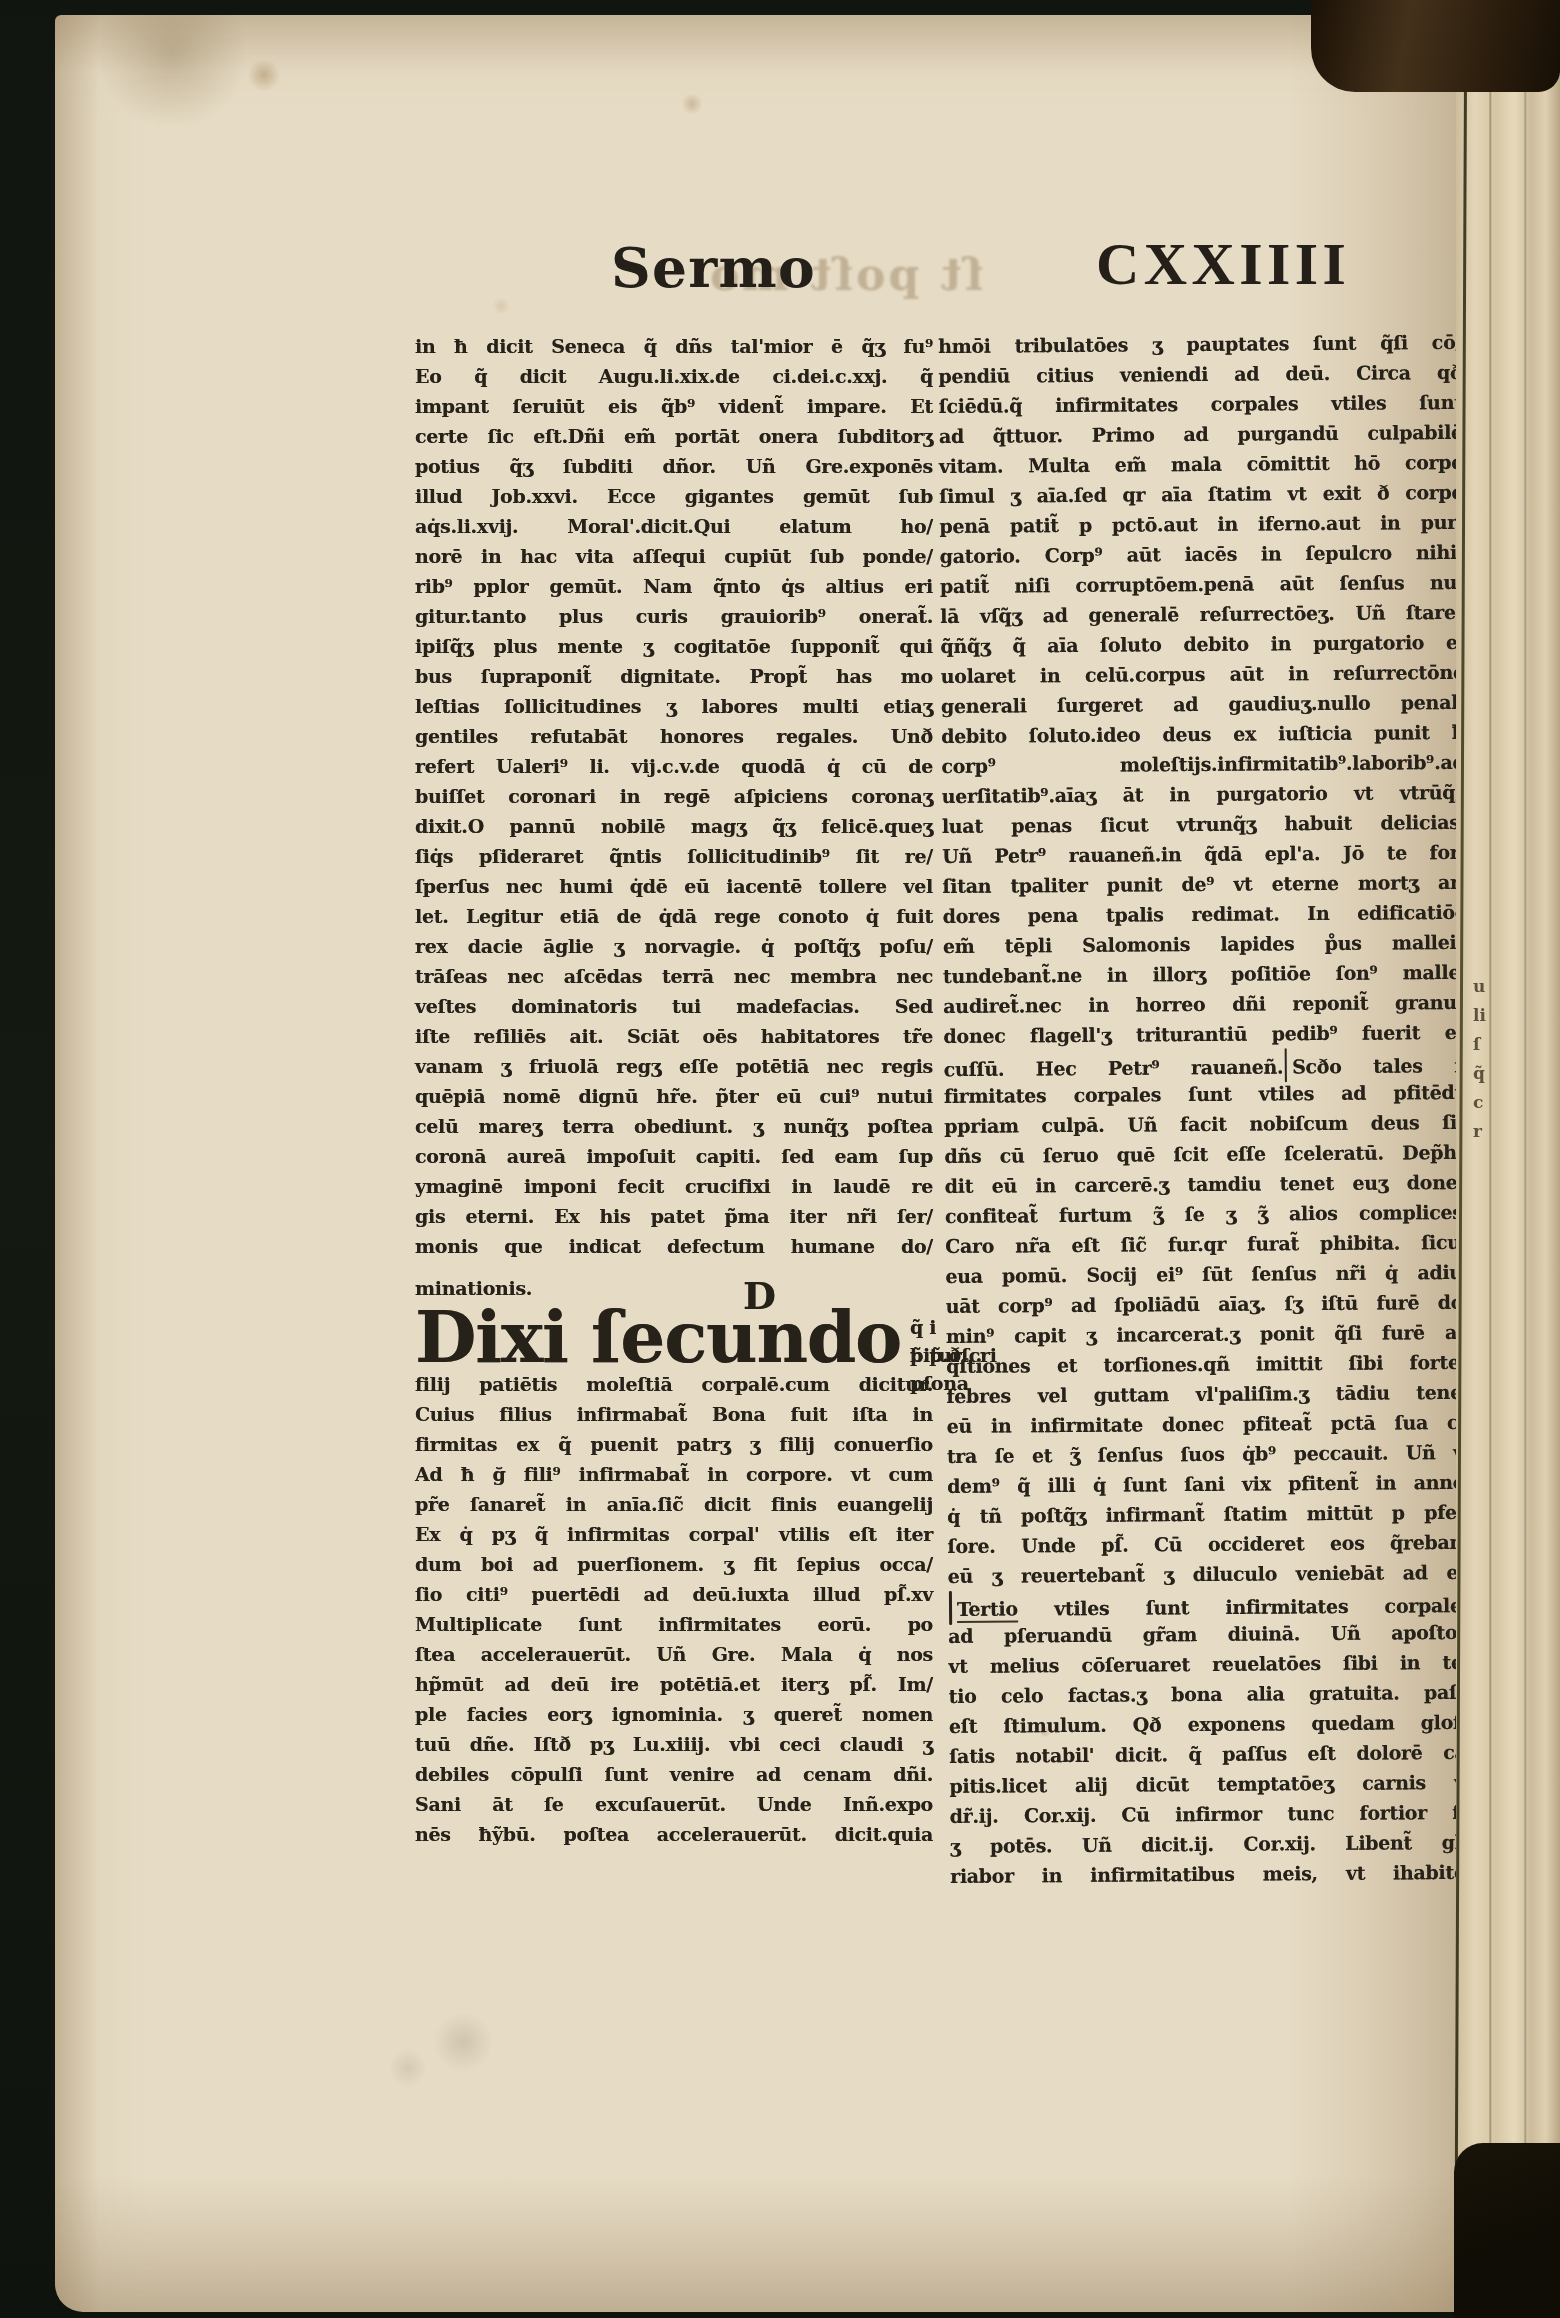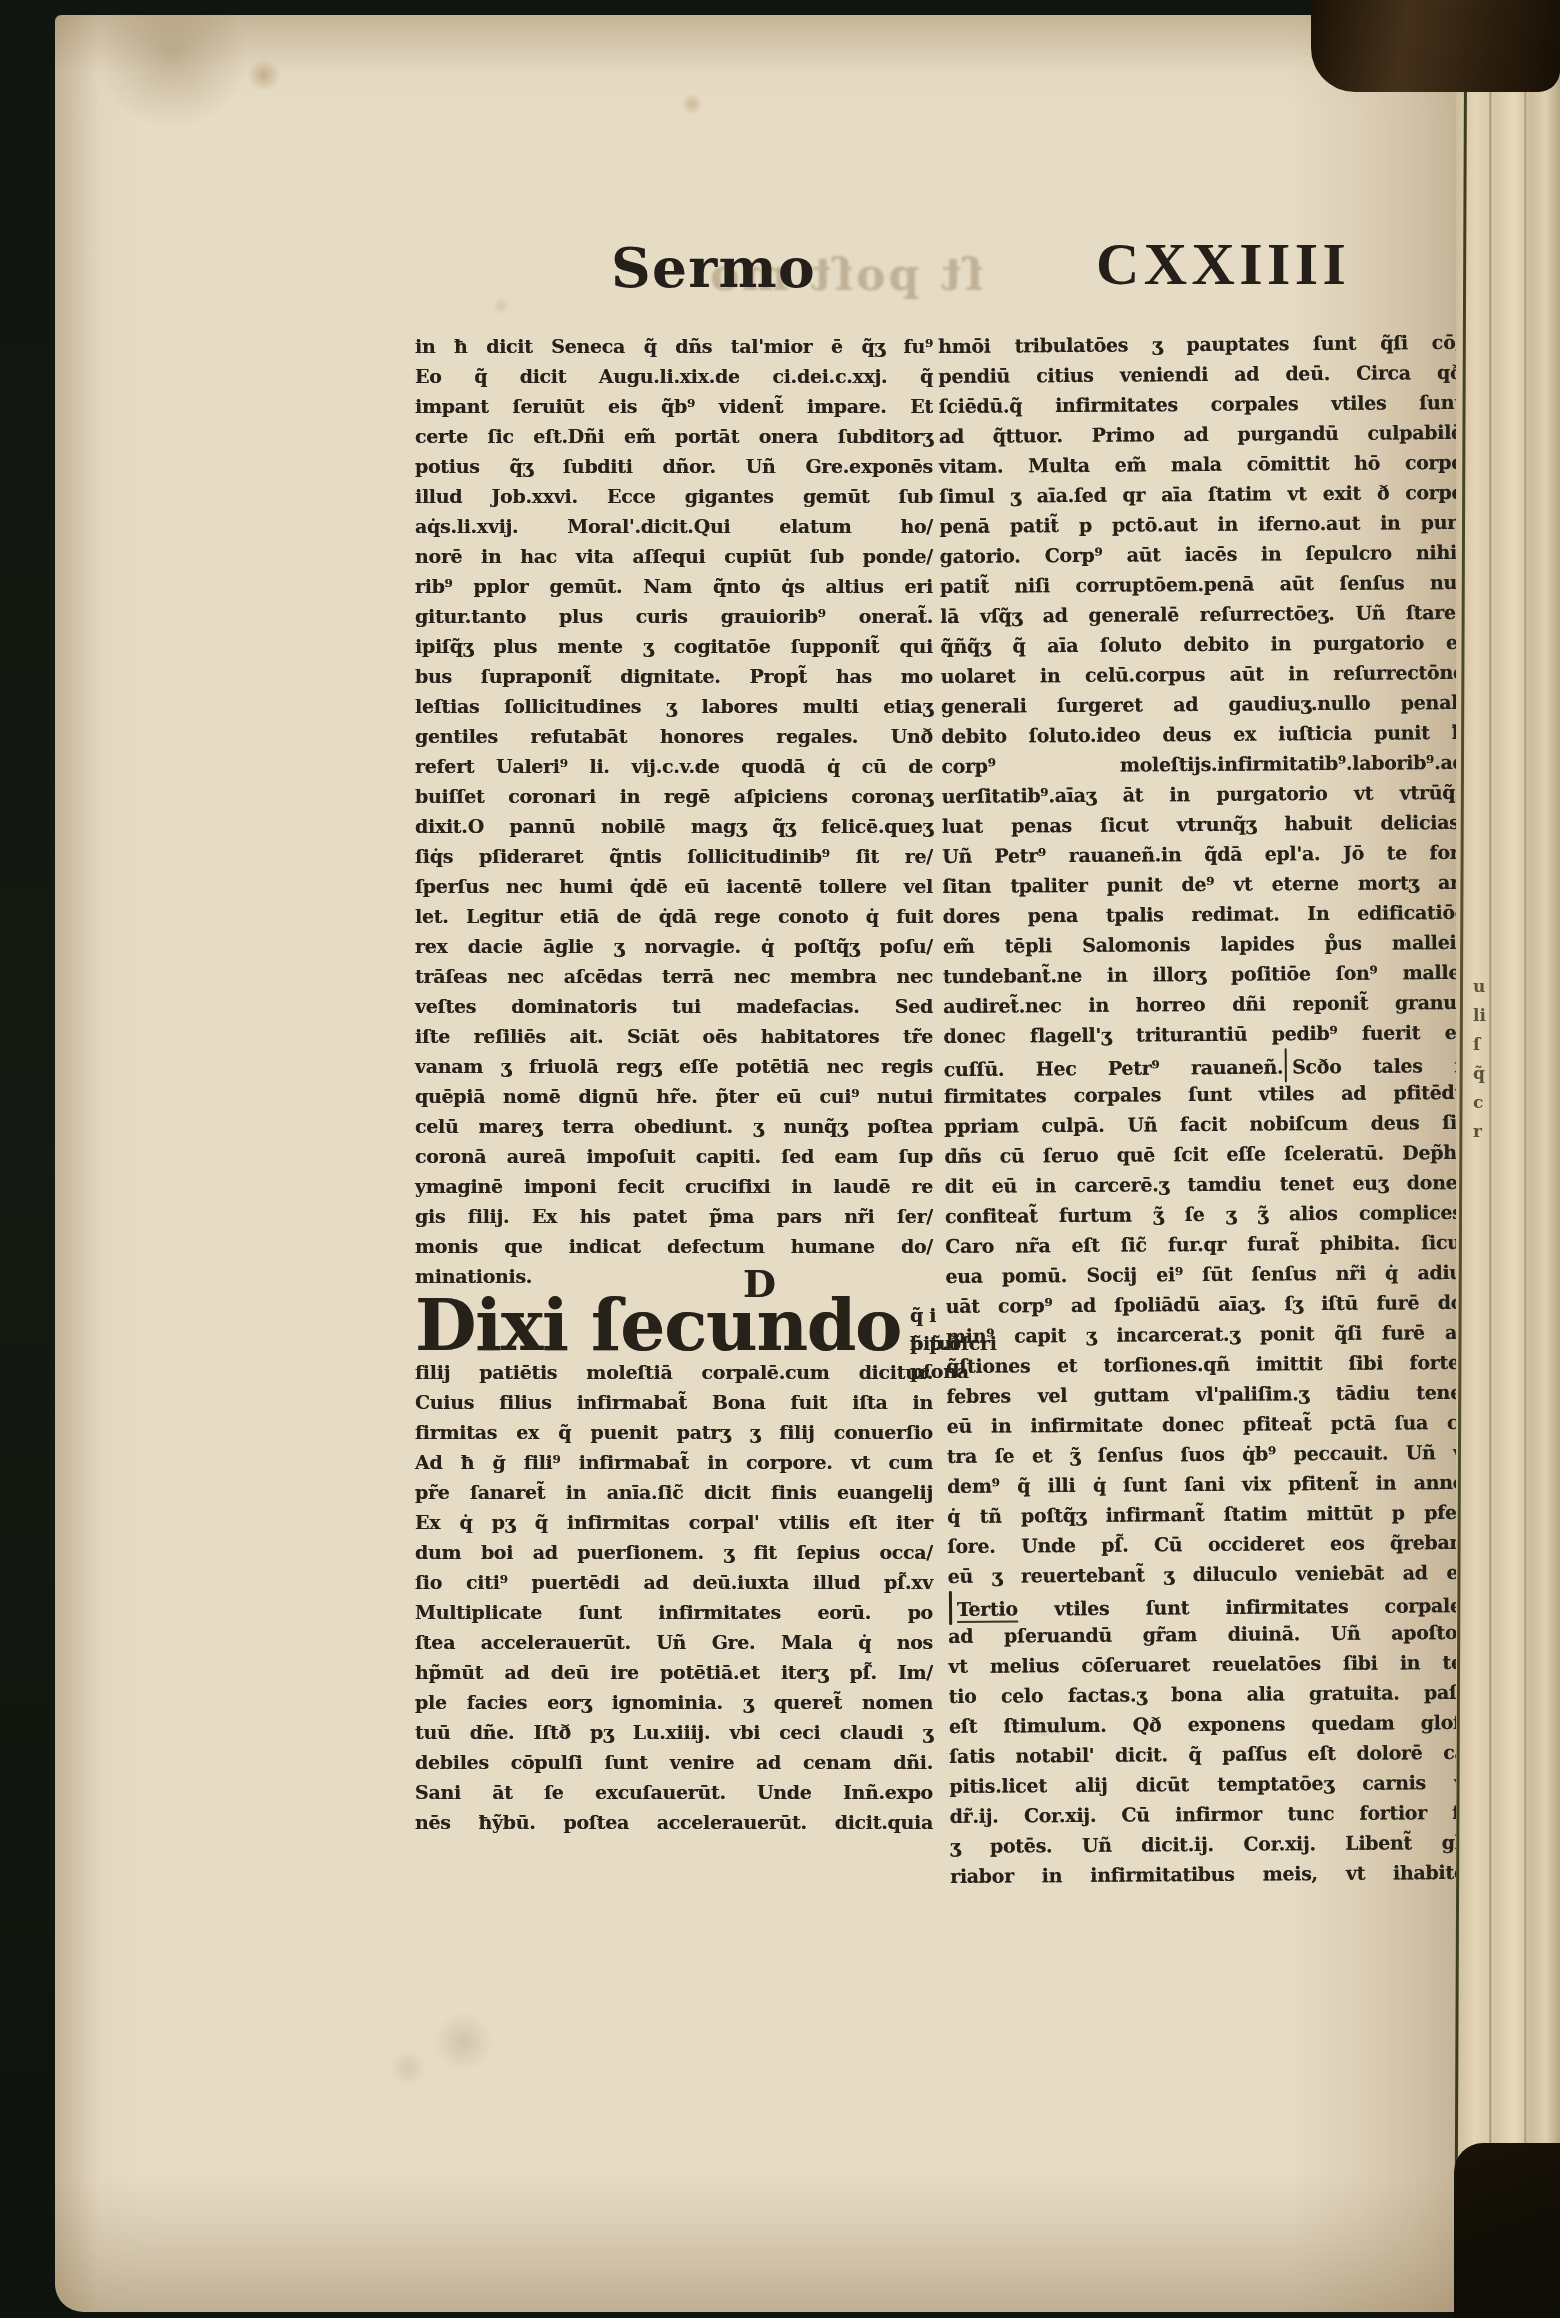--- a/index.html
+++ b/index.html
@@ -145,7 +145,7 @@
         <div class="line">celū mareʒ terra obediunt. ʒ nunq̃ʒ poſtea</div>
         <div class="line">coronā aureā impoſuit capiti. ſed eam ſup</div>
         <div class="line">ymaginē imponi fecit crucifixi in laudē re</div>
-        <div class="line">gis filij. Ex his patet p̃ma pars nr̃i ſer/</div>
+        <div class="line">gis eterni. Ex his patet p̃ma iter nr̃i ſer/</div>
         <div class="line">monis que indicat defectum humane do/</div>
         <div class="line short"><span>minationis.</span><span class="guide">D</span></div>
         <div class="heading">

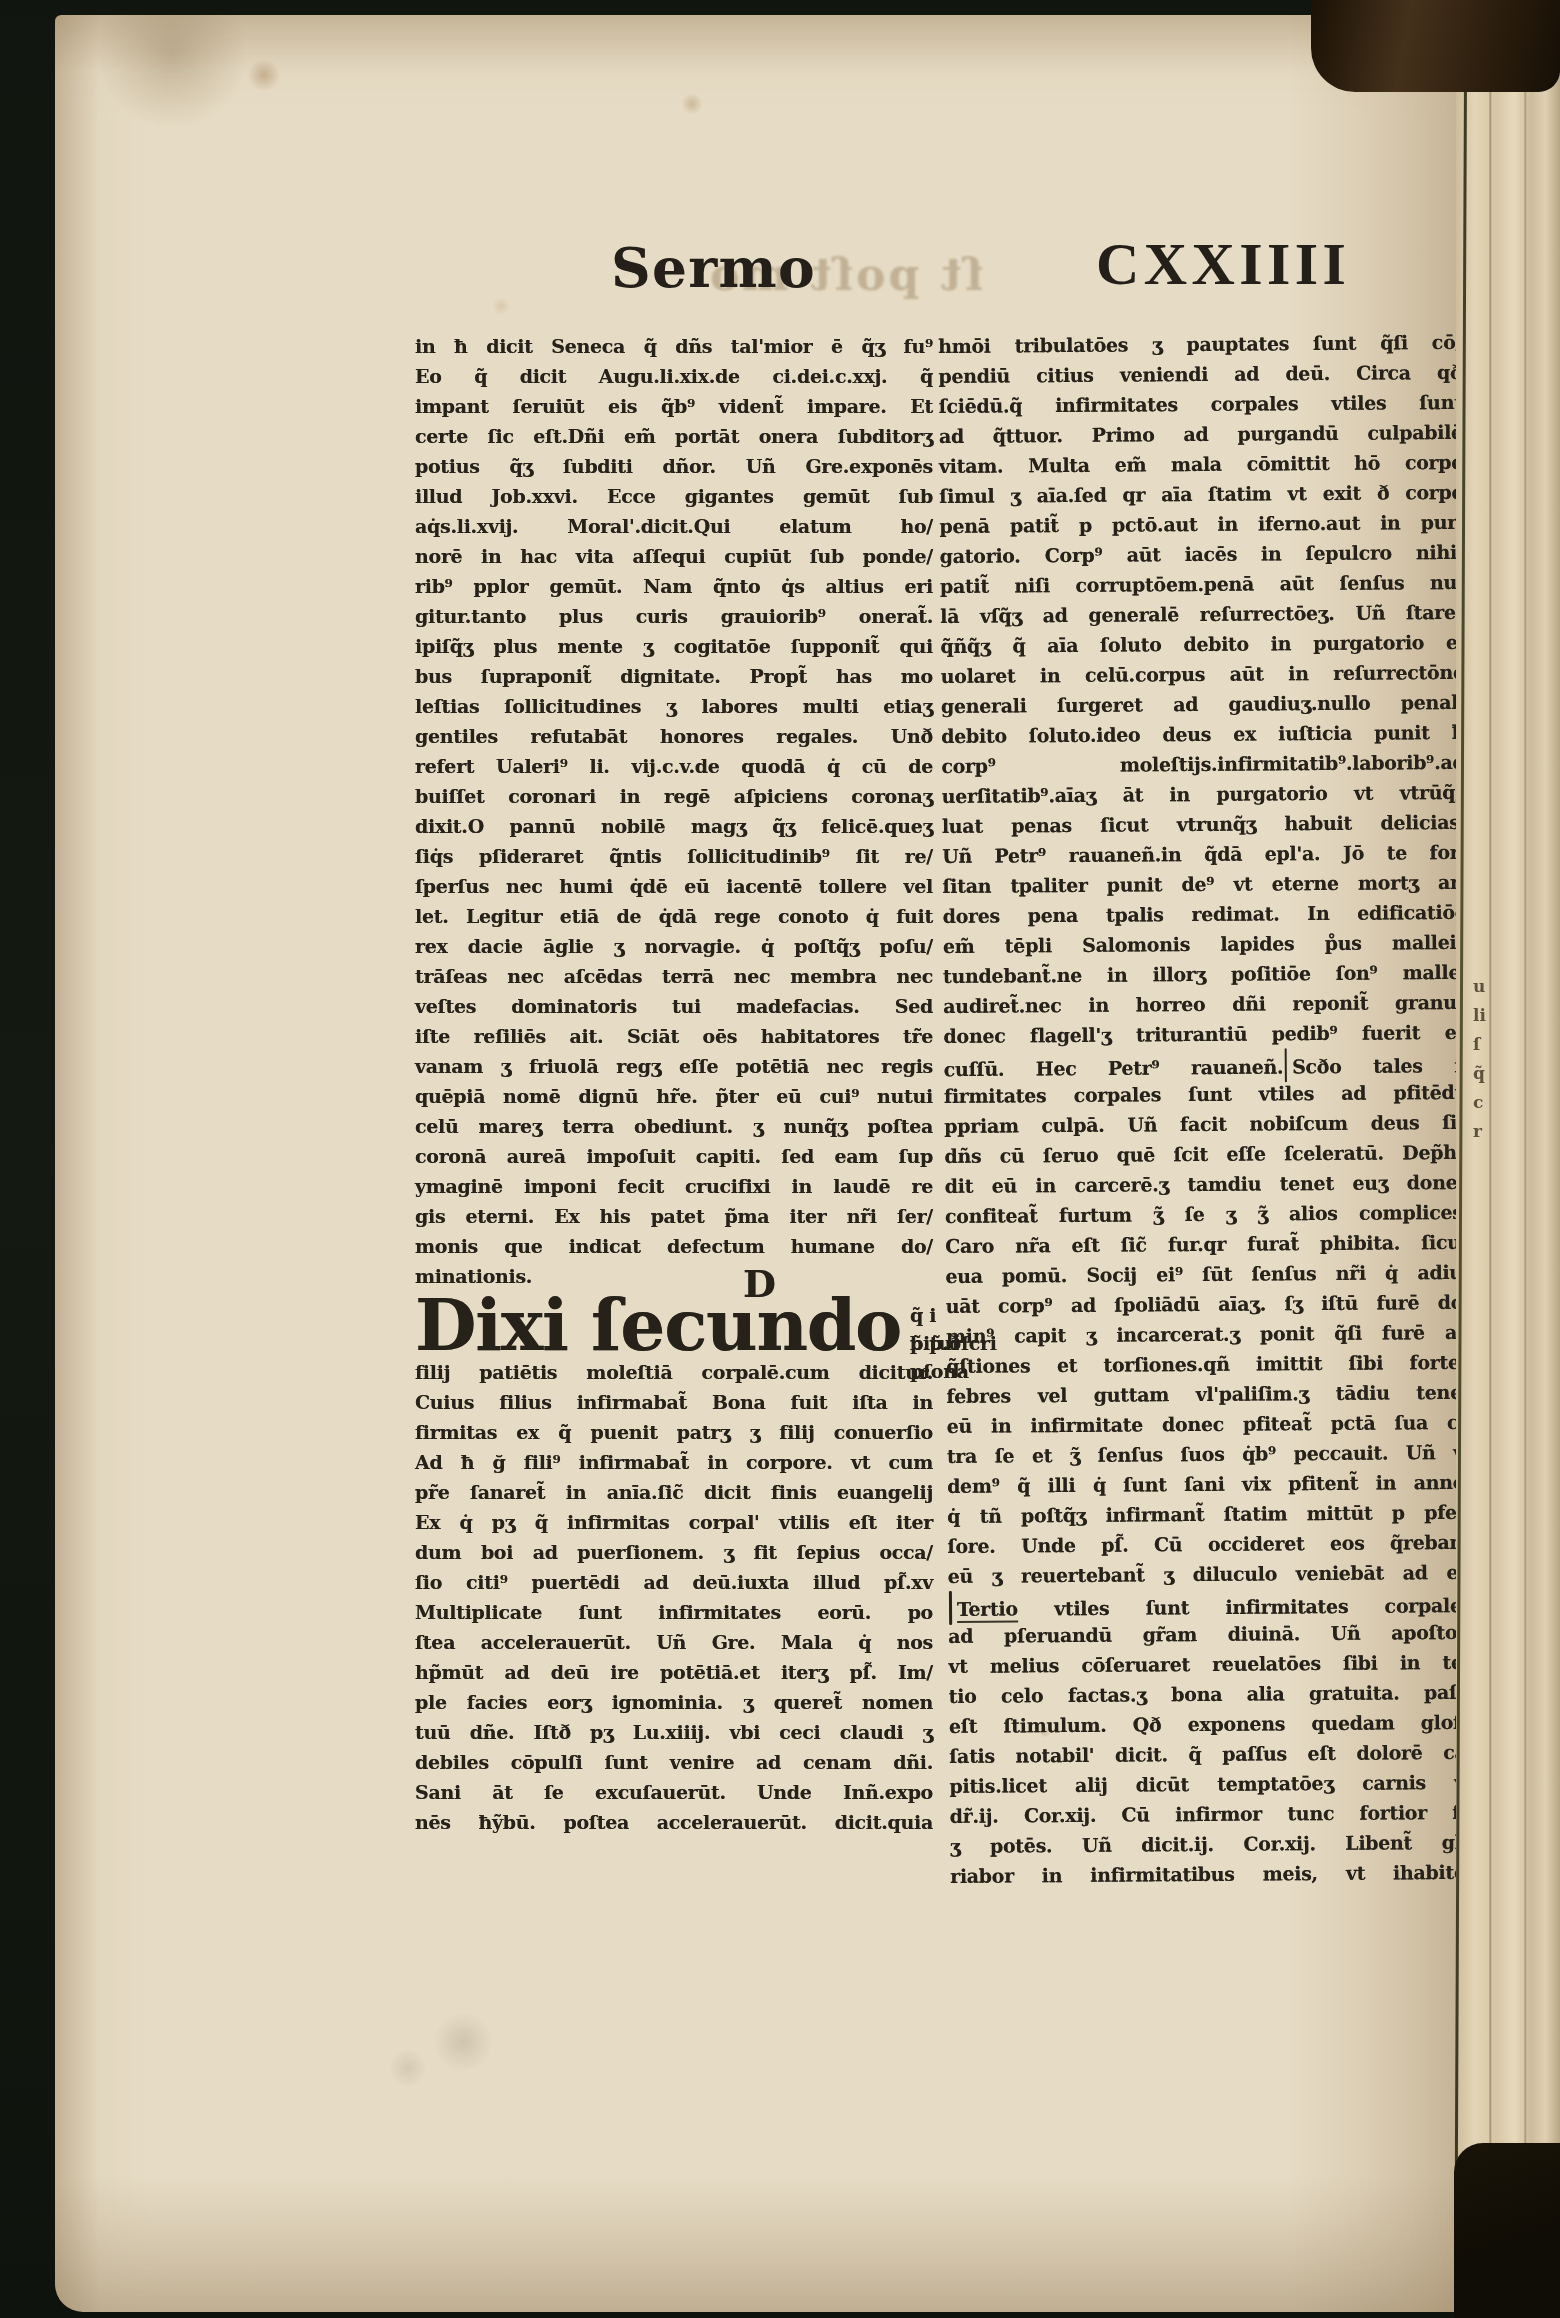--- a/index.html
+++ b/index.html
@@ -52,7 +52,7 @@
     position:relative; height:30px; line-height:30px;
     text-align:justify; text-align-last:justify; white-space:normal;
   }
-  .line.short{ text-align-last:left; }
+  .line.short{ text-align-last:left;margin-top:12px; }
   .guide{
     position:absolute; left:328px; top:3.8px; font-size:38px; line-height:1;
     font-weight:bold;

